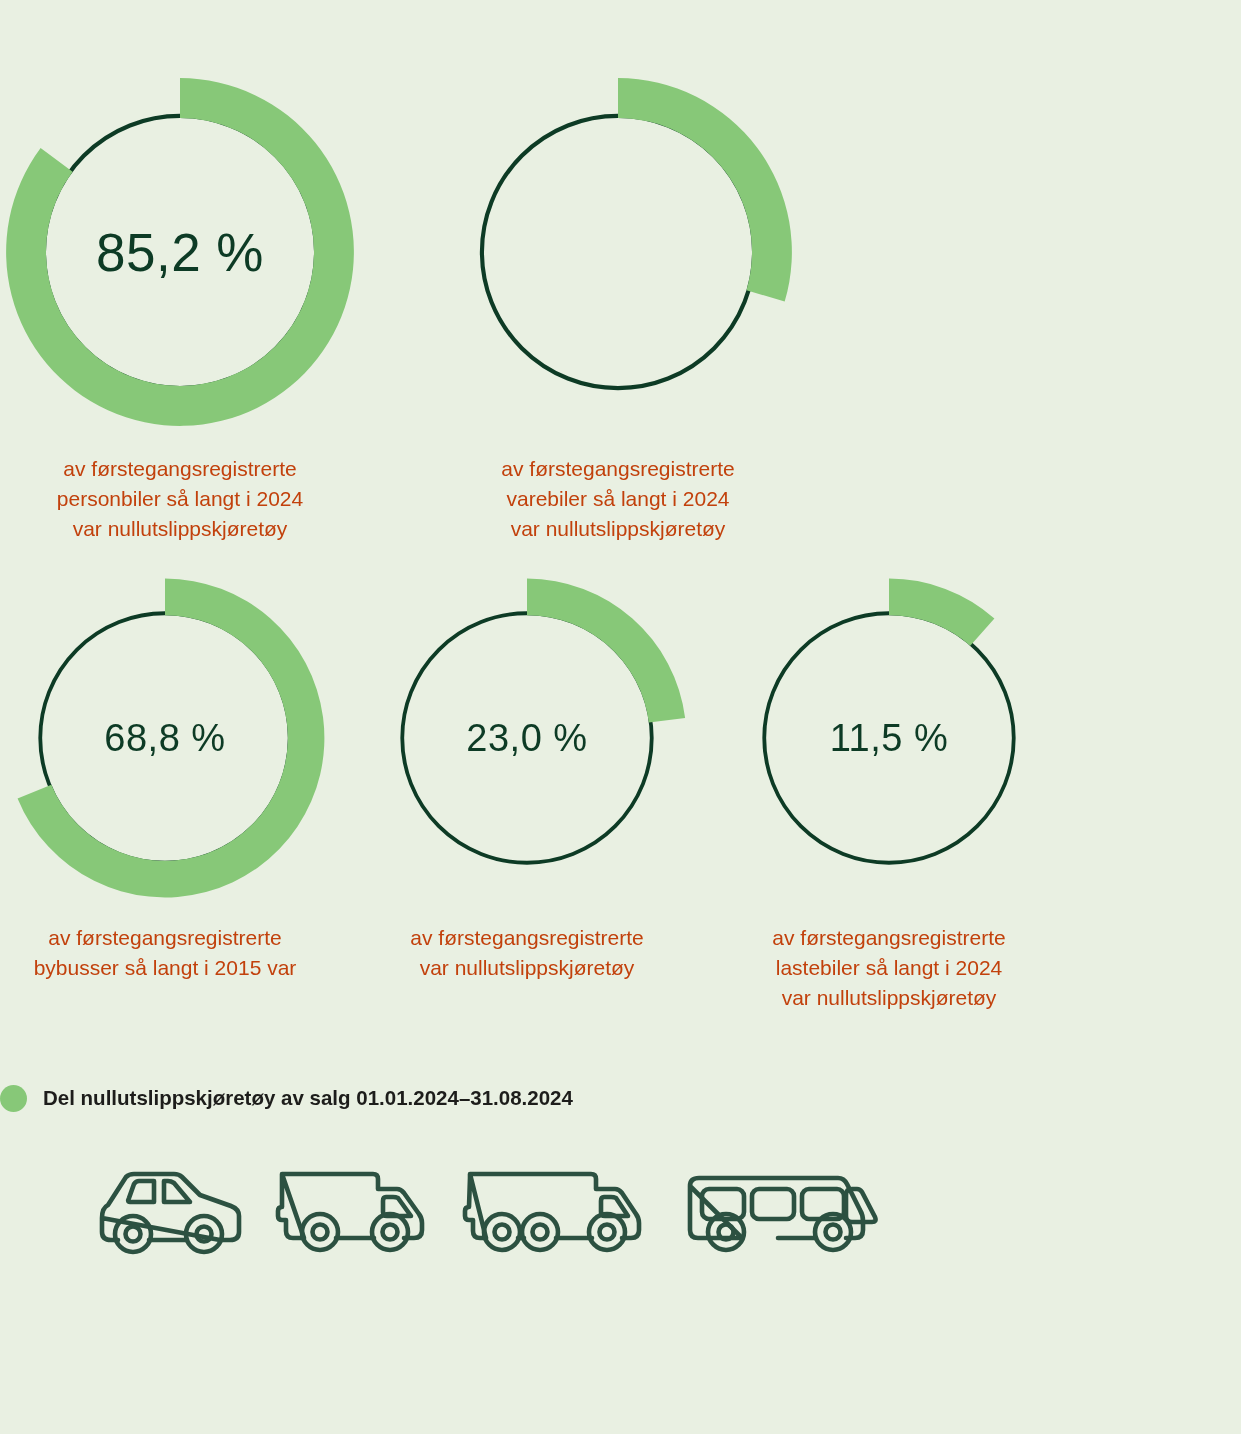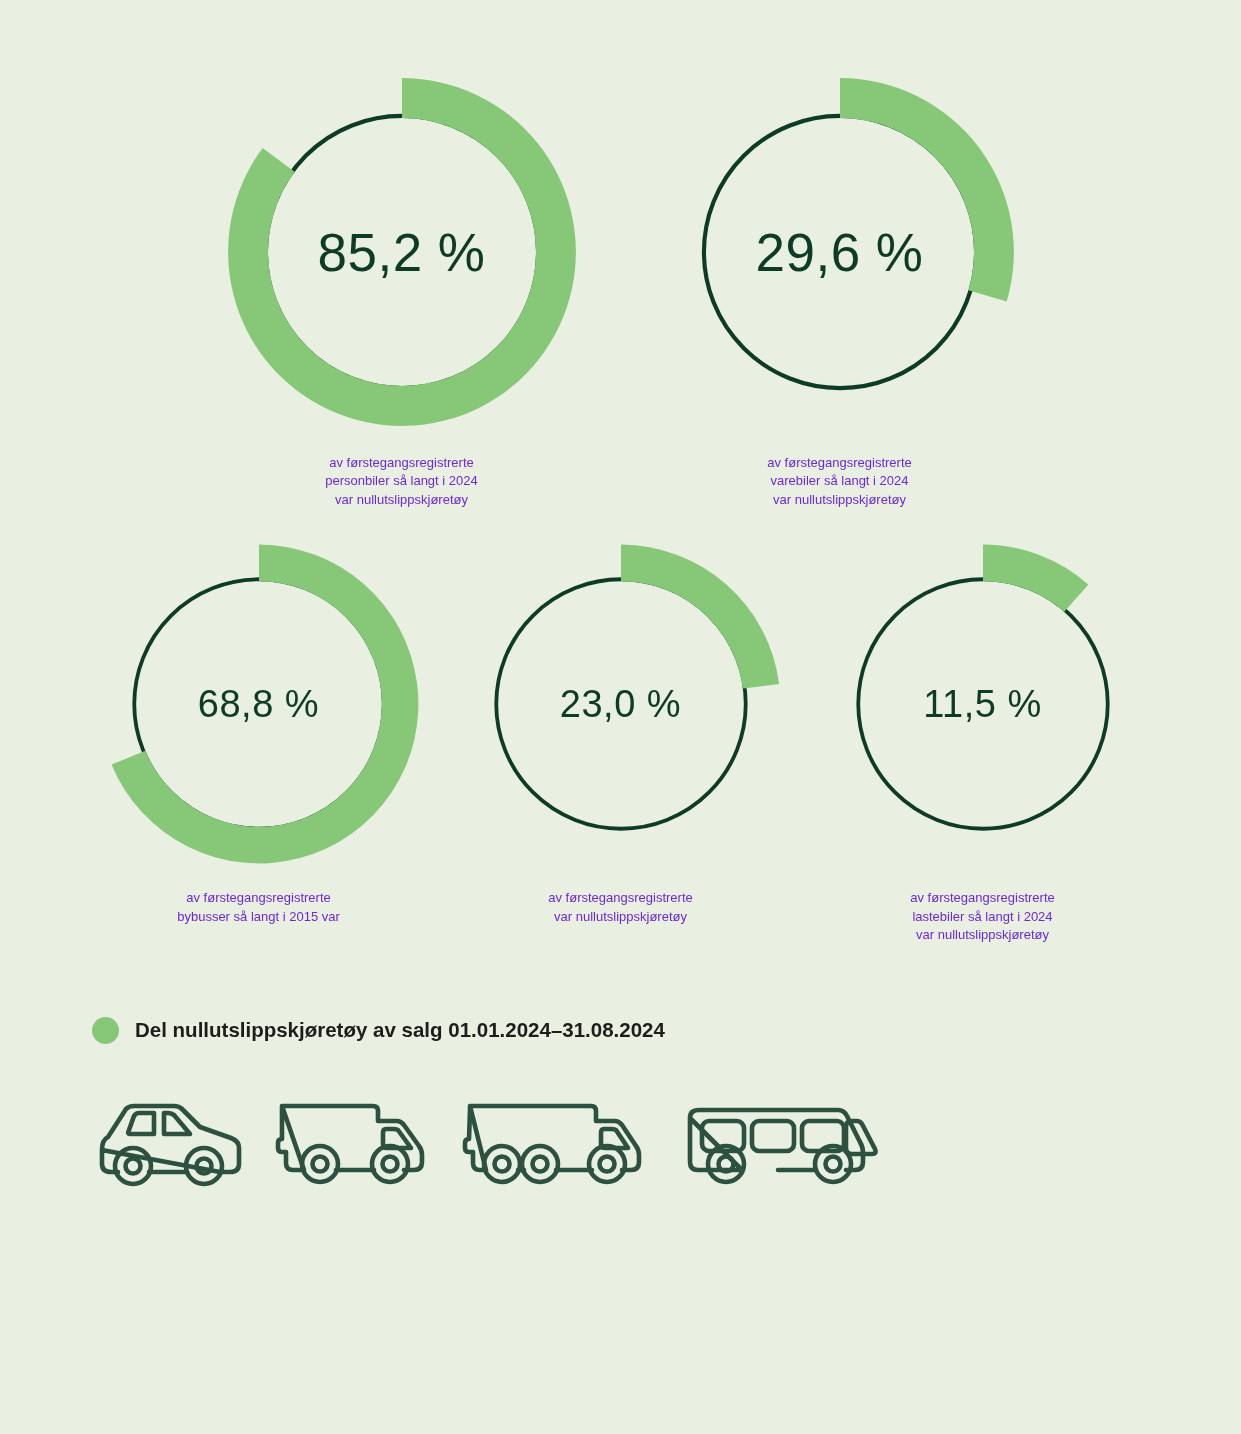--- a/index.html
+++ b/index.html
@@ -25,7 +25,7 @@
   
   .row {
     display: flex;
-    justify-content: center;
+    justify-content: flex-start;
     align-items: flex-start;
   }
 

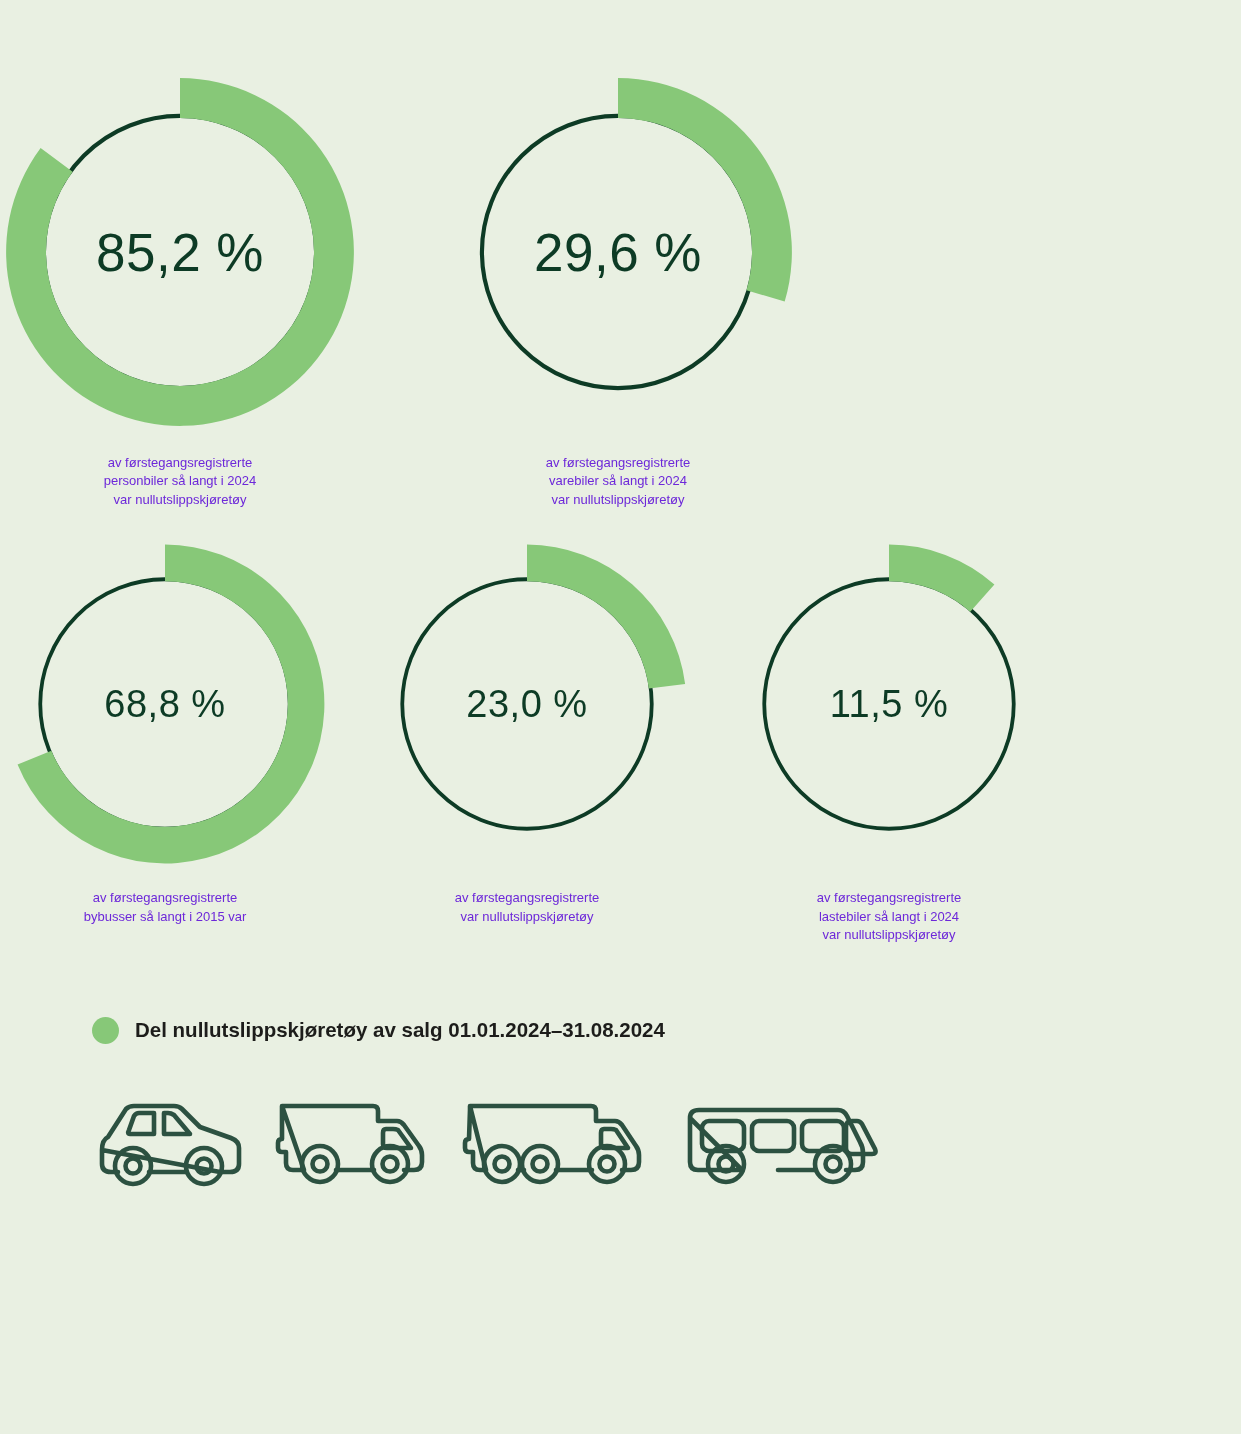--- a/index.html
+++ b/index.html
@@ -134,7 +134,7 @@
         <div class="donut-wrap" style="width: 360px; height: 360px;"><svg width="360" height="360" viewBox="0 0 360 360">
             <circle cx="180" cy="180" r="136.08" fill="none" stroke="#0D3B25" stroke-width="4.14"></circle>
             <path d="M 180 6.1200000000000045 A 173.88 173.88 0 0 1 346.66776867434135 229.55914935827948 L 308.45150494621856 218.19543136360153 A 134.01000000000002 134.01000000000002 0 0 0 180 45.98999999999998 Z" fill="#87C878"></path>
-          </svg><div class="donut-value">29,6 %</div></div>
+          </svg></div>
         <div class="caption">
           <div><span>av førstegangsregistrerte</span></div>
           <div><b>varebiler</b><span> så langt i 2024</span></div>

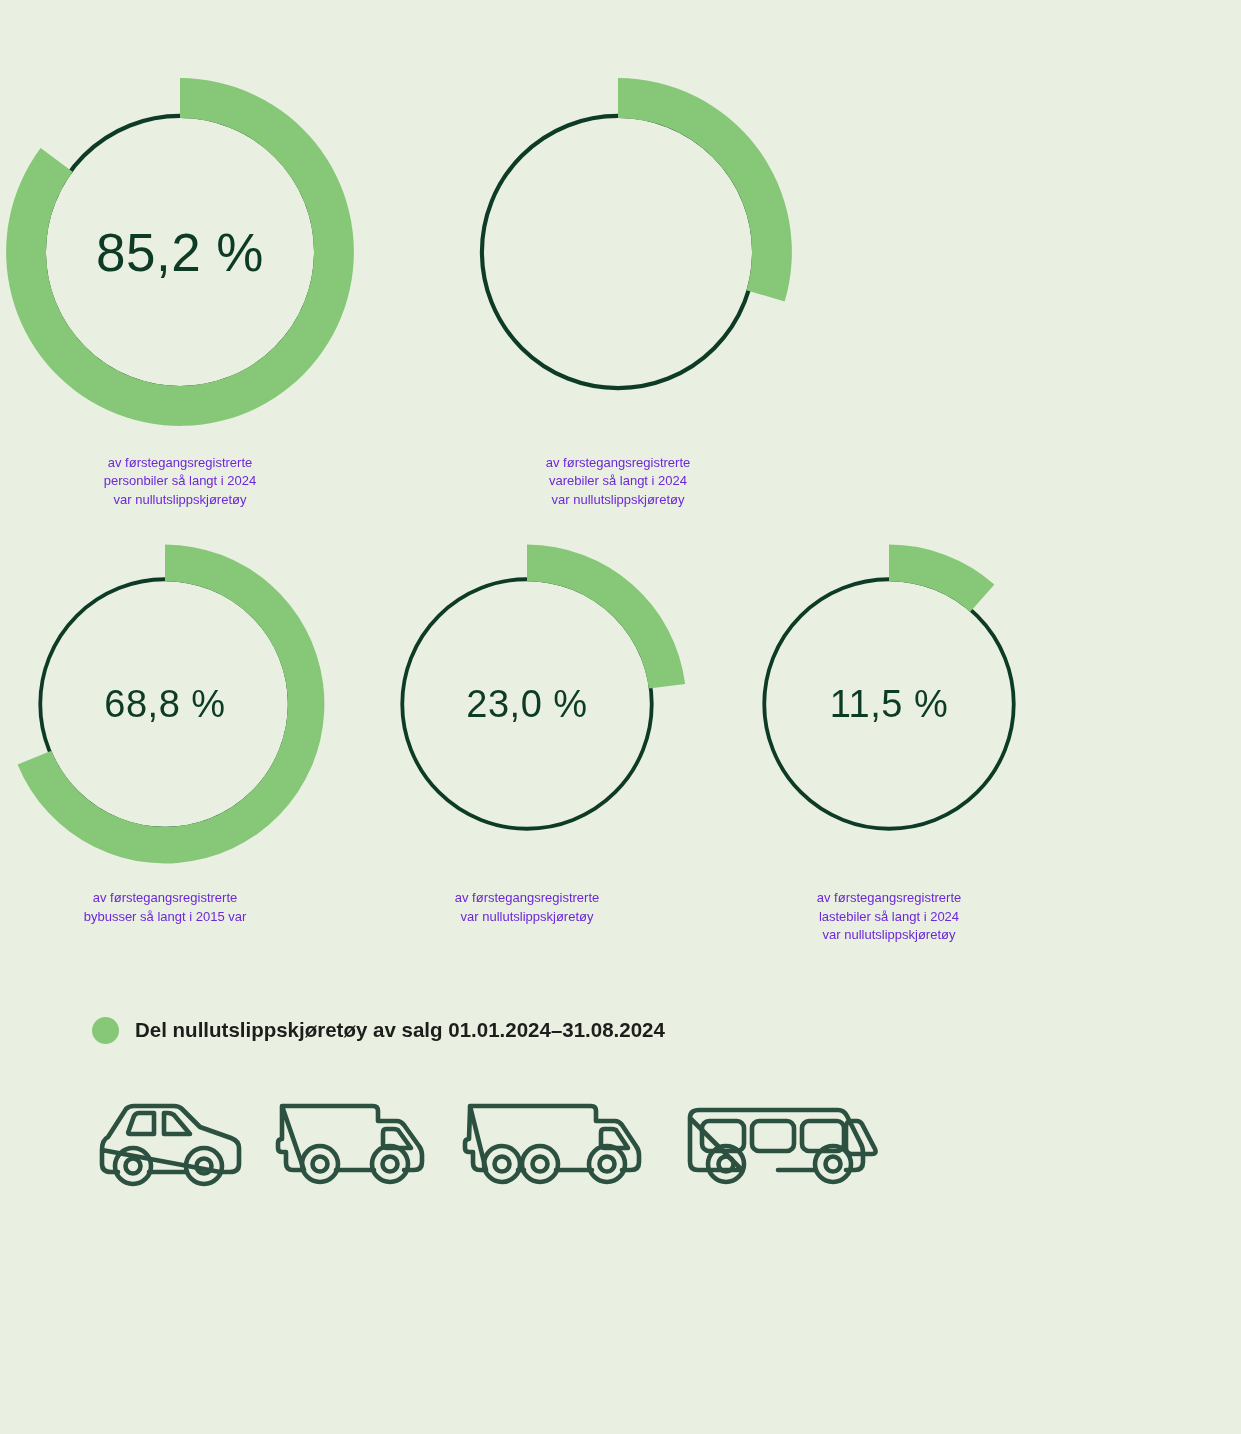--- a/index.html
+++ b/index.html
@@ -65,8 +65,8 @@
 
   .caption {
     text-align: center;
-    color: #6d28d9;
-    font-size: 13px;
+    color: #c2410c;
+    font-size: 21px;
     line-height: 1.42;
     font-weight: 400;
   }

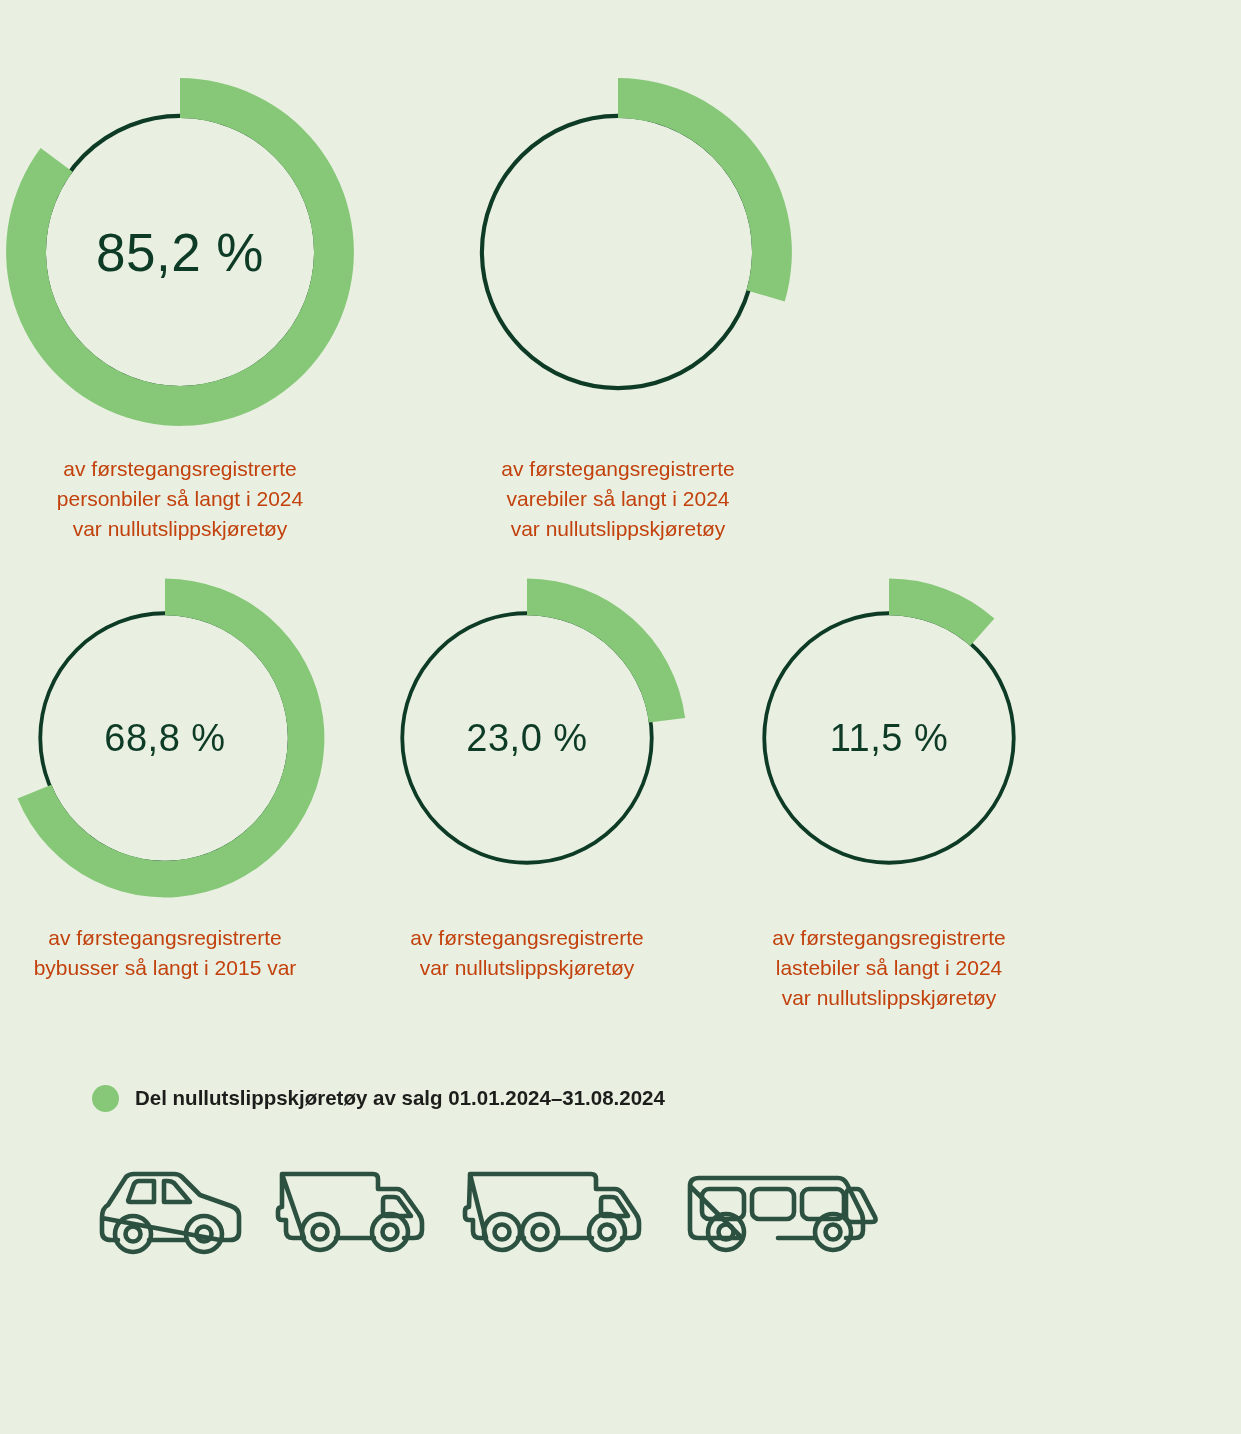--- a/index.html
+++ b/index.html
@@ -87,7 +87,6 @@
     align-items: center;
     gap: 16px;
     margin-top: 72px;
-    padding-left: 92px;
   }
   .legend-swatch {
     width: 27px;

